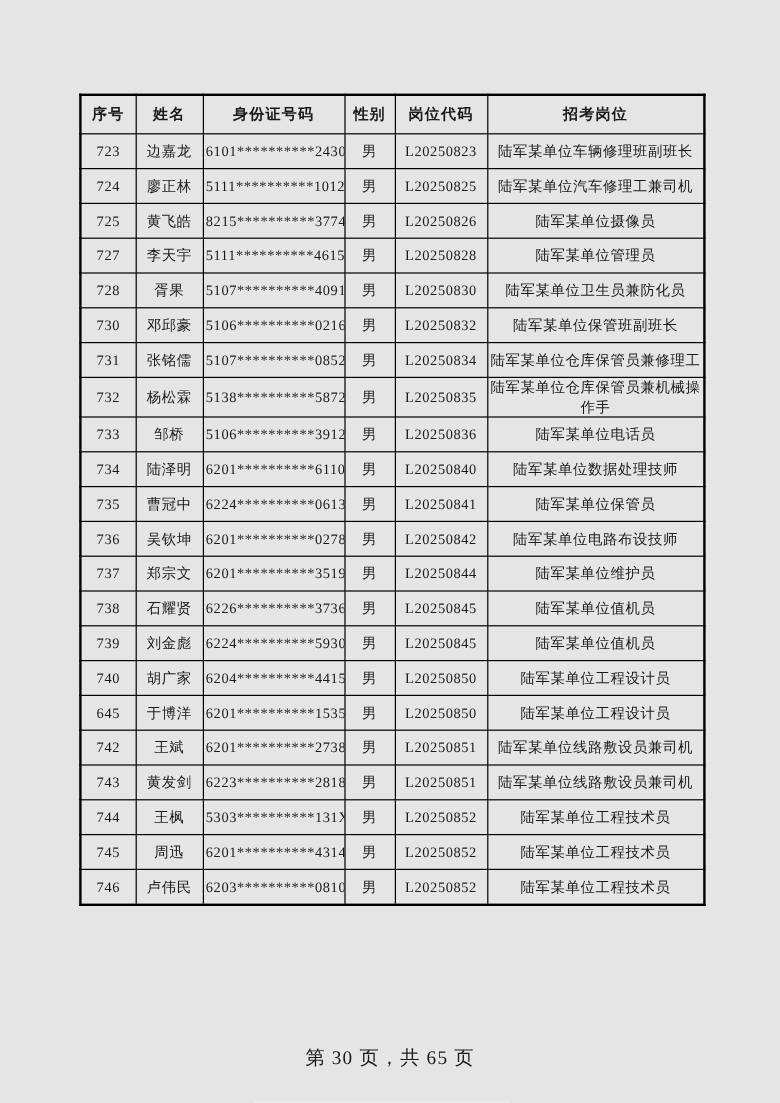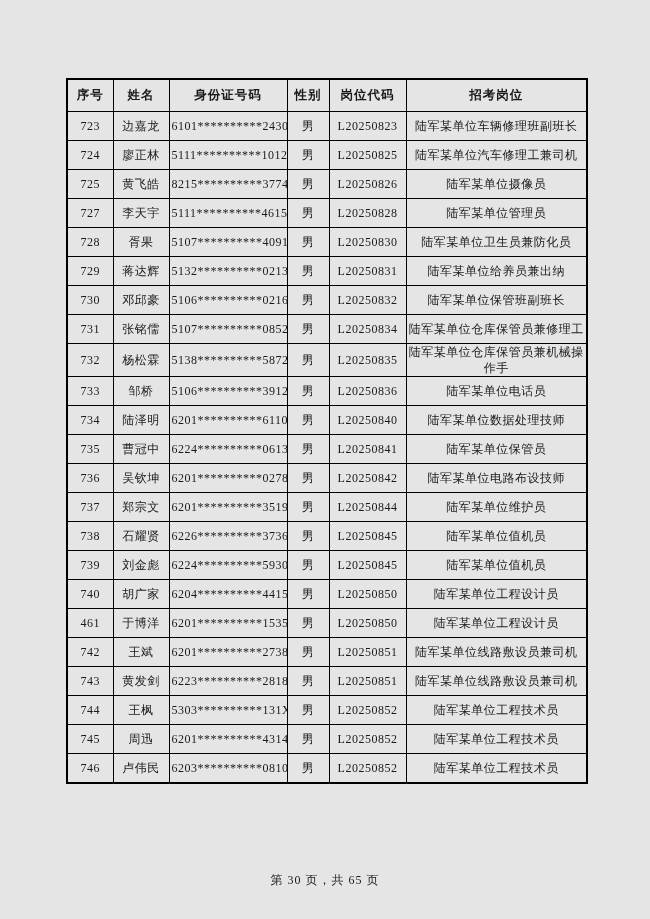--- a/index.html
+++ b/index.html
@@ -136,14 +136,6 @@
             <td class="c-pos">陆军某单位卫生员兼防化员</td>
           </tr>
           <tr>
-            <td class="c-no">729</td>
-            <td class="c-name">蒋达辉</td>
-            <td class="c-id">5132**********0213</td>
-            <td class="c-gender">男</td>
-            <td class="c-code">L20250831</td>
-            <td class="c-pos">陆军某单位给养员兼出纳</td>
-          </tr>
-          <tr>
             <td class="c-no">730</td>
             <td class="c-name">邓邱豪</td>
             <td class="c-id">5106**********0216</td>

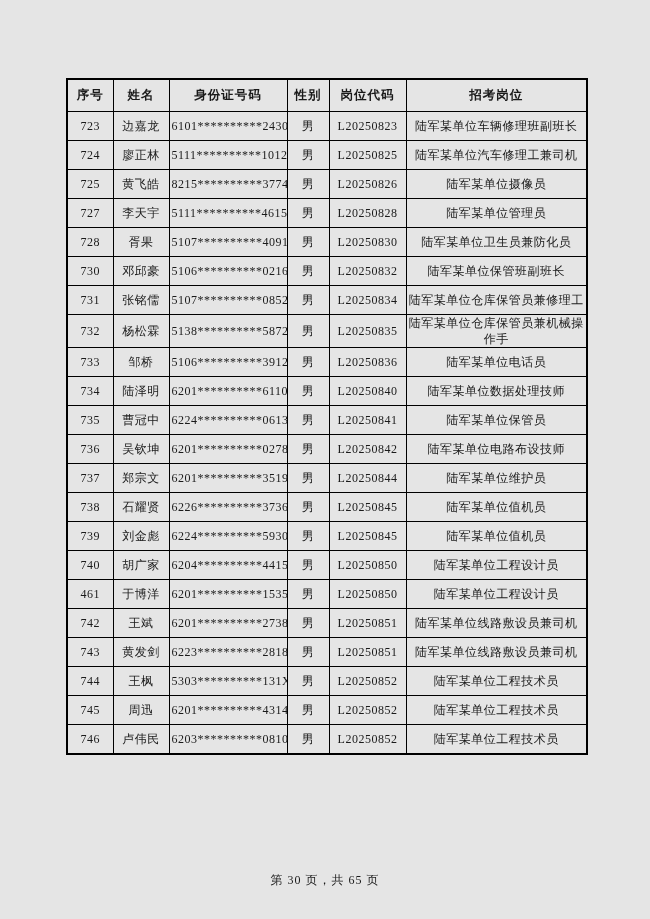--- a/index.html
+++ b/index.html
@@ -224,7 +224,7 @@
             <td class="c-pos">陆军某单位工程设计员</td>
           </tr>
           <tr>
-            <td class="c-no">461</td>
+            <td class="c-no">645</td>
             <td class="c-name">于博洋</td>
             <td class="c-id">6201**********1535</td>
             <td class="c-gender">男</td>

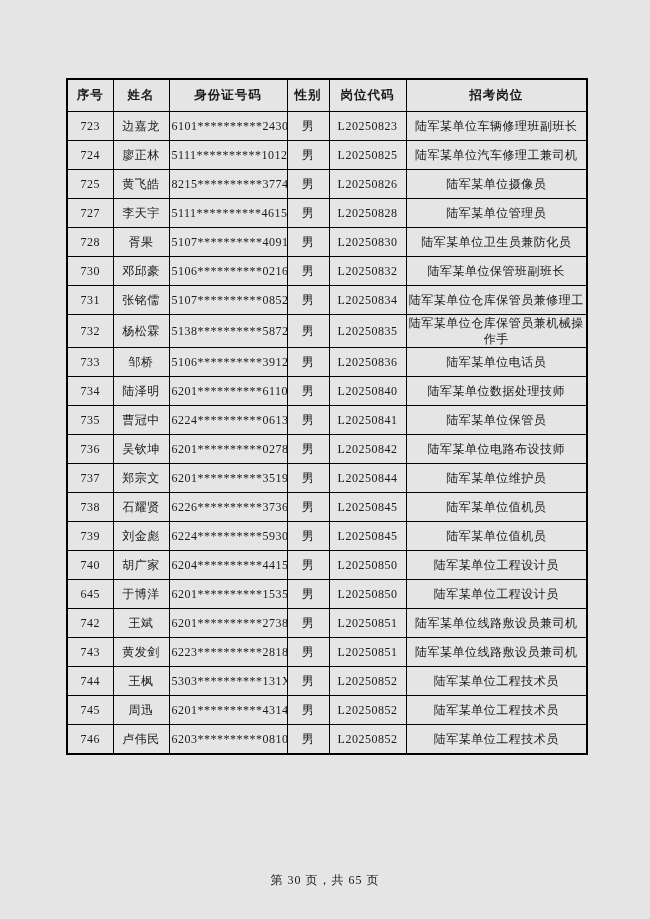--- a/index.html
+++ b/index.html
@@ -64,7 +64,7 @@
     top: 872px;
     width: 650px;
     text-align: center;
-    font-size: 12px;
+    font-size: 16px;
     letter-spacing: 1px;
     font-family: "Liberation Serif", "DejaVu Serif", serif;
     color: #1a1a1a;

